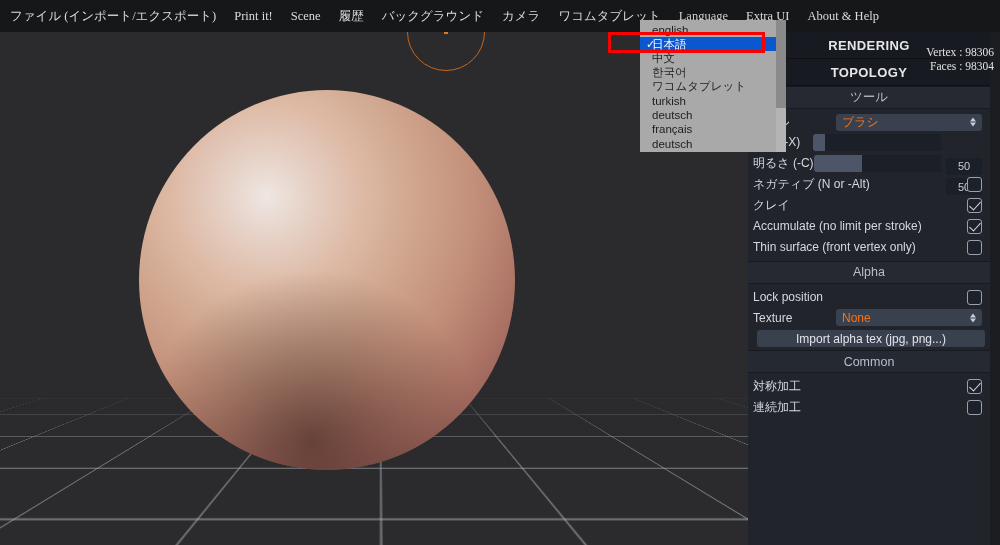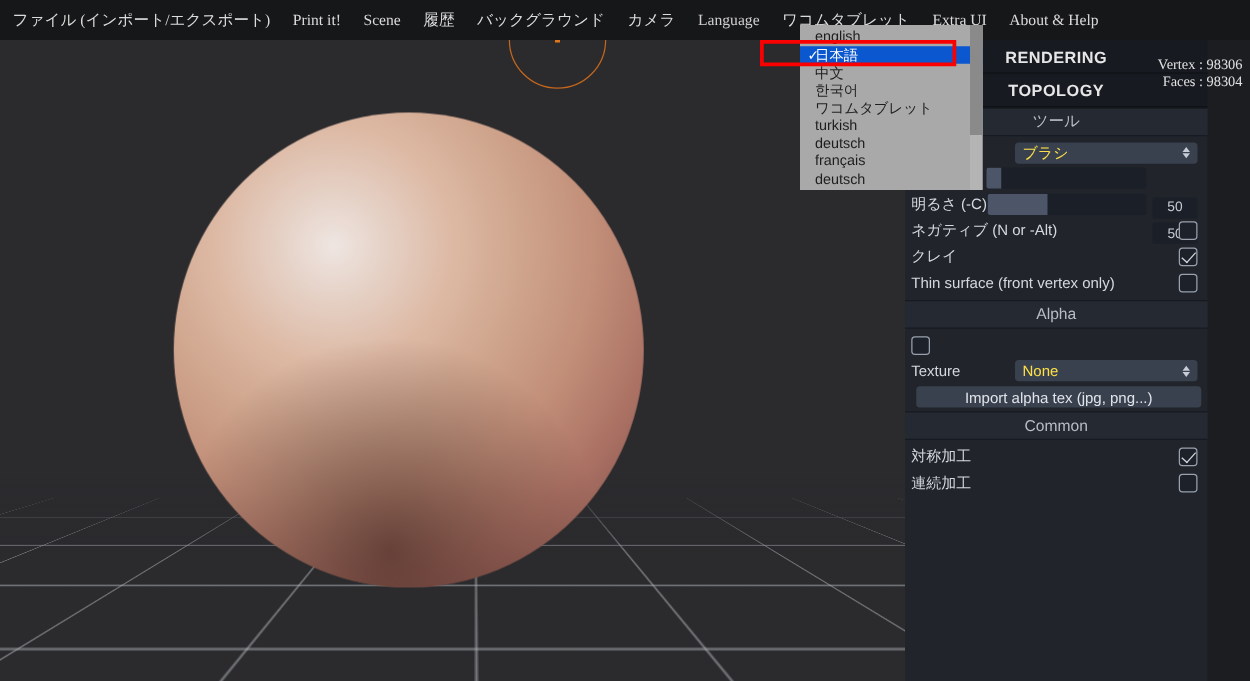--- a/index.html
+++ b/index.html
@@ -295,8 +295,8 @@
     <div class="menu-item">履歴</div>
     <div class="menu-item">バックグラウンド</div>
     <div class="menu-item">カメラ</div>
+    <div class="menu-item">ワコムタブレット</div>
     <div class="menu-item active">Language</div>
-    <div class="menu-item">ワコムタブレット</div>
     <div class="menu-item">Extra UI</div>
     <div class="menu-item">About &amp; Help</div>
     <div id="menu-spacer"></div>

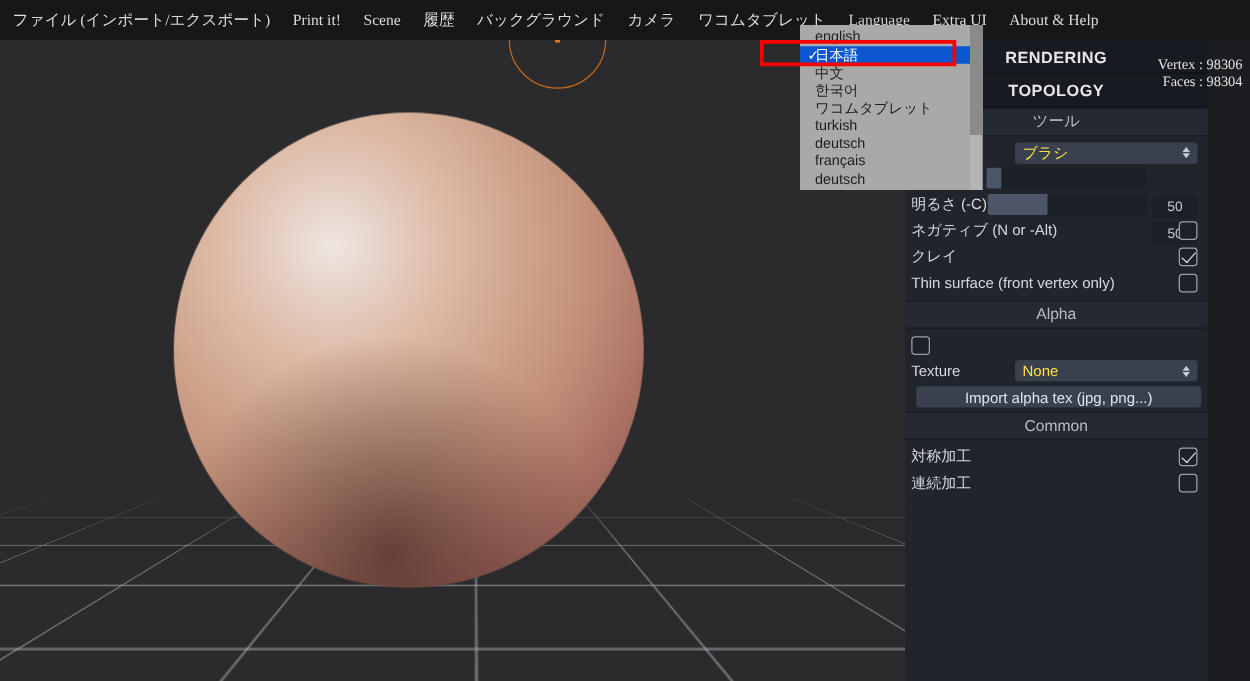--- a/index.html
+++ b/index.html
@@ -149,7 +149,7 @@
 
   
   #right-panel {
-    position: absolute; left: 724px; top: 32px;
+    position: absolute; left: 748px; top: 32px;
     width: 242px; height: 513px;
     background: #21242b;
     z-index: 30;

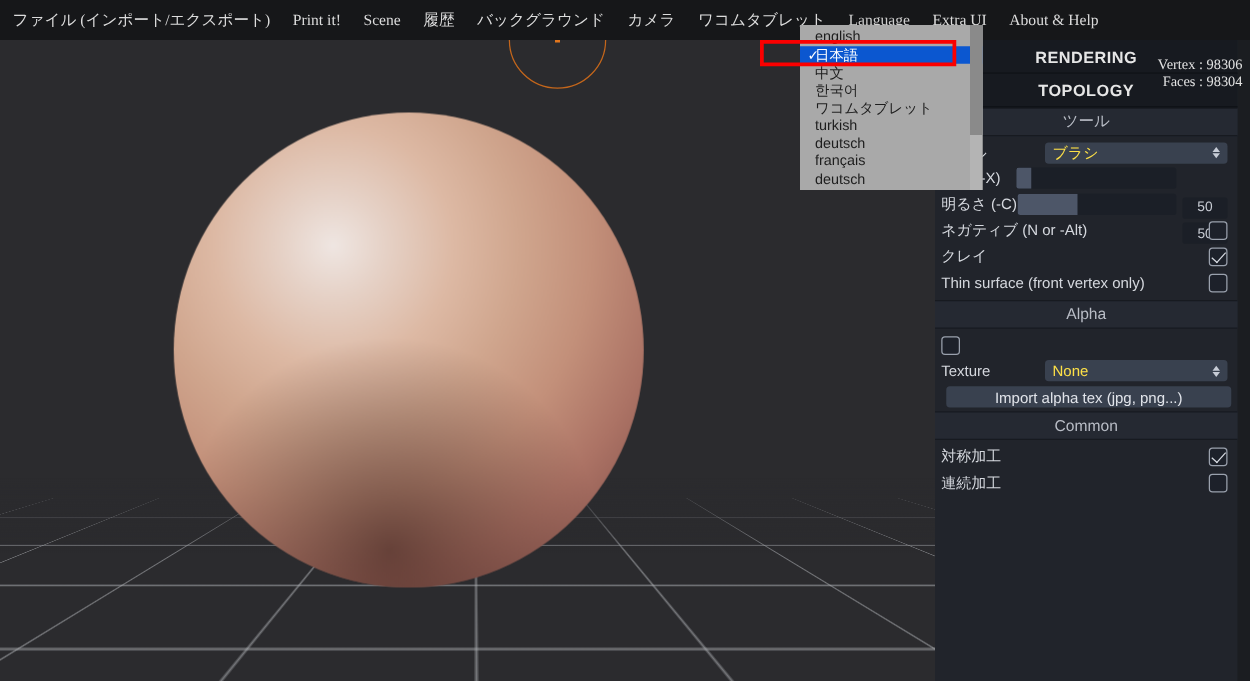--- a/index.html
+++ b/index.html
@@ -206,7 +206,7 @@
     border-radius: 3px;
     display: flex; align-items: center;
     padding: 0 6px;
-    color: #fde047; font-size: 12px;
+    color: #f97316; font-size: 12px;
     position: relative;
     cursor: pointer;
   }

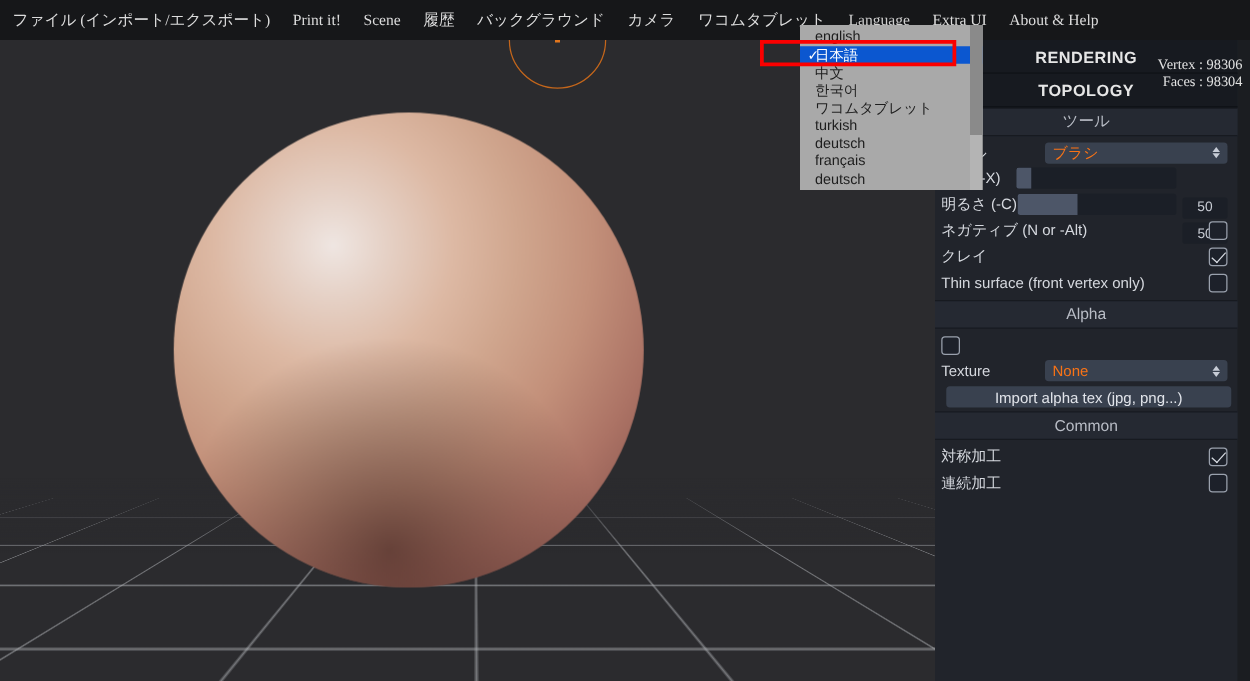--- a/index.html
+++ b/index.html
@@ -358,6 +358,10 @@
       <div class="cbox on"></div>
     </div>
 
+    <div class="row tall">
+      <span class="lbl">Accumulate (no limit per stroke)</span>
+      <div class="cbox on"></div>
+    </div>
 
     <div class="row tall">
       <span class="lbl">Thin surface (front vertex only)</span>

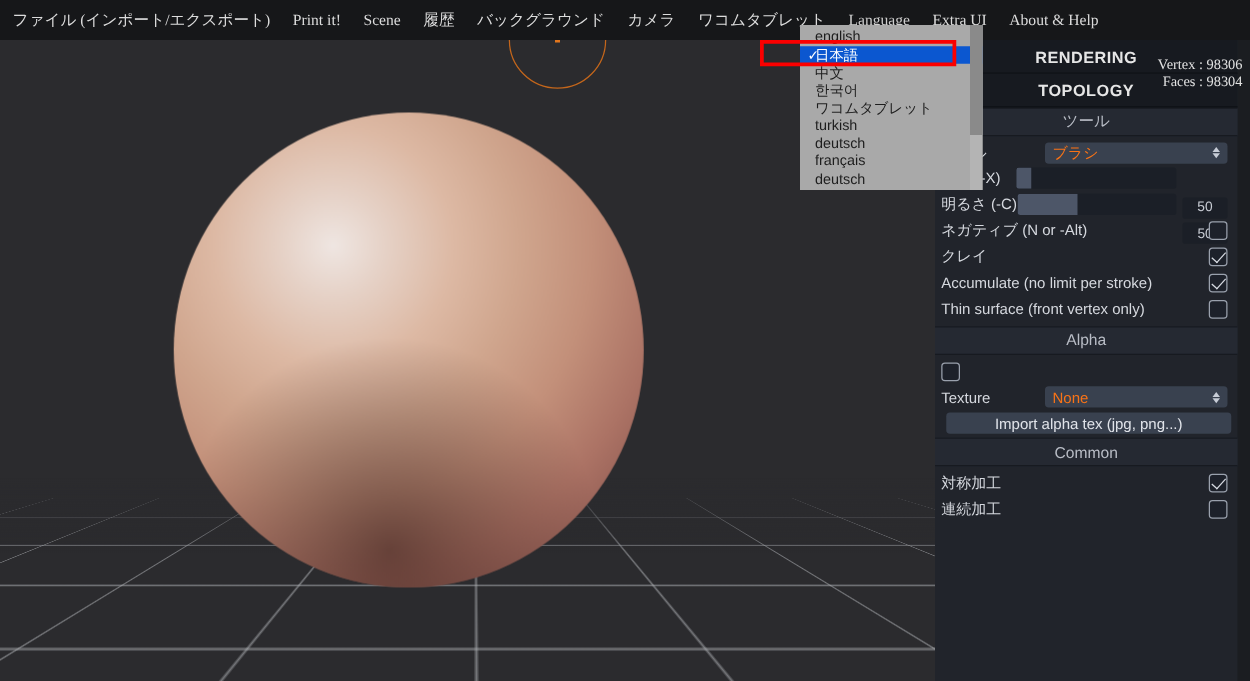--- a/index.html
+++ b/index.html
@@ -374,6 +374,7 @@
     <div class="pad"></div>
 
     <div class="row tall">
+      <span class="lbl">Lock position</span>
       <div class="cbox"></div>
     </div>
 

